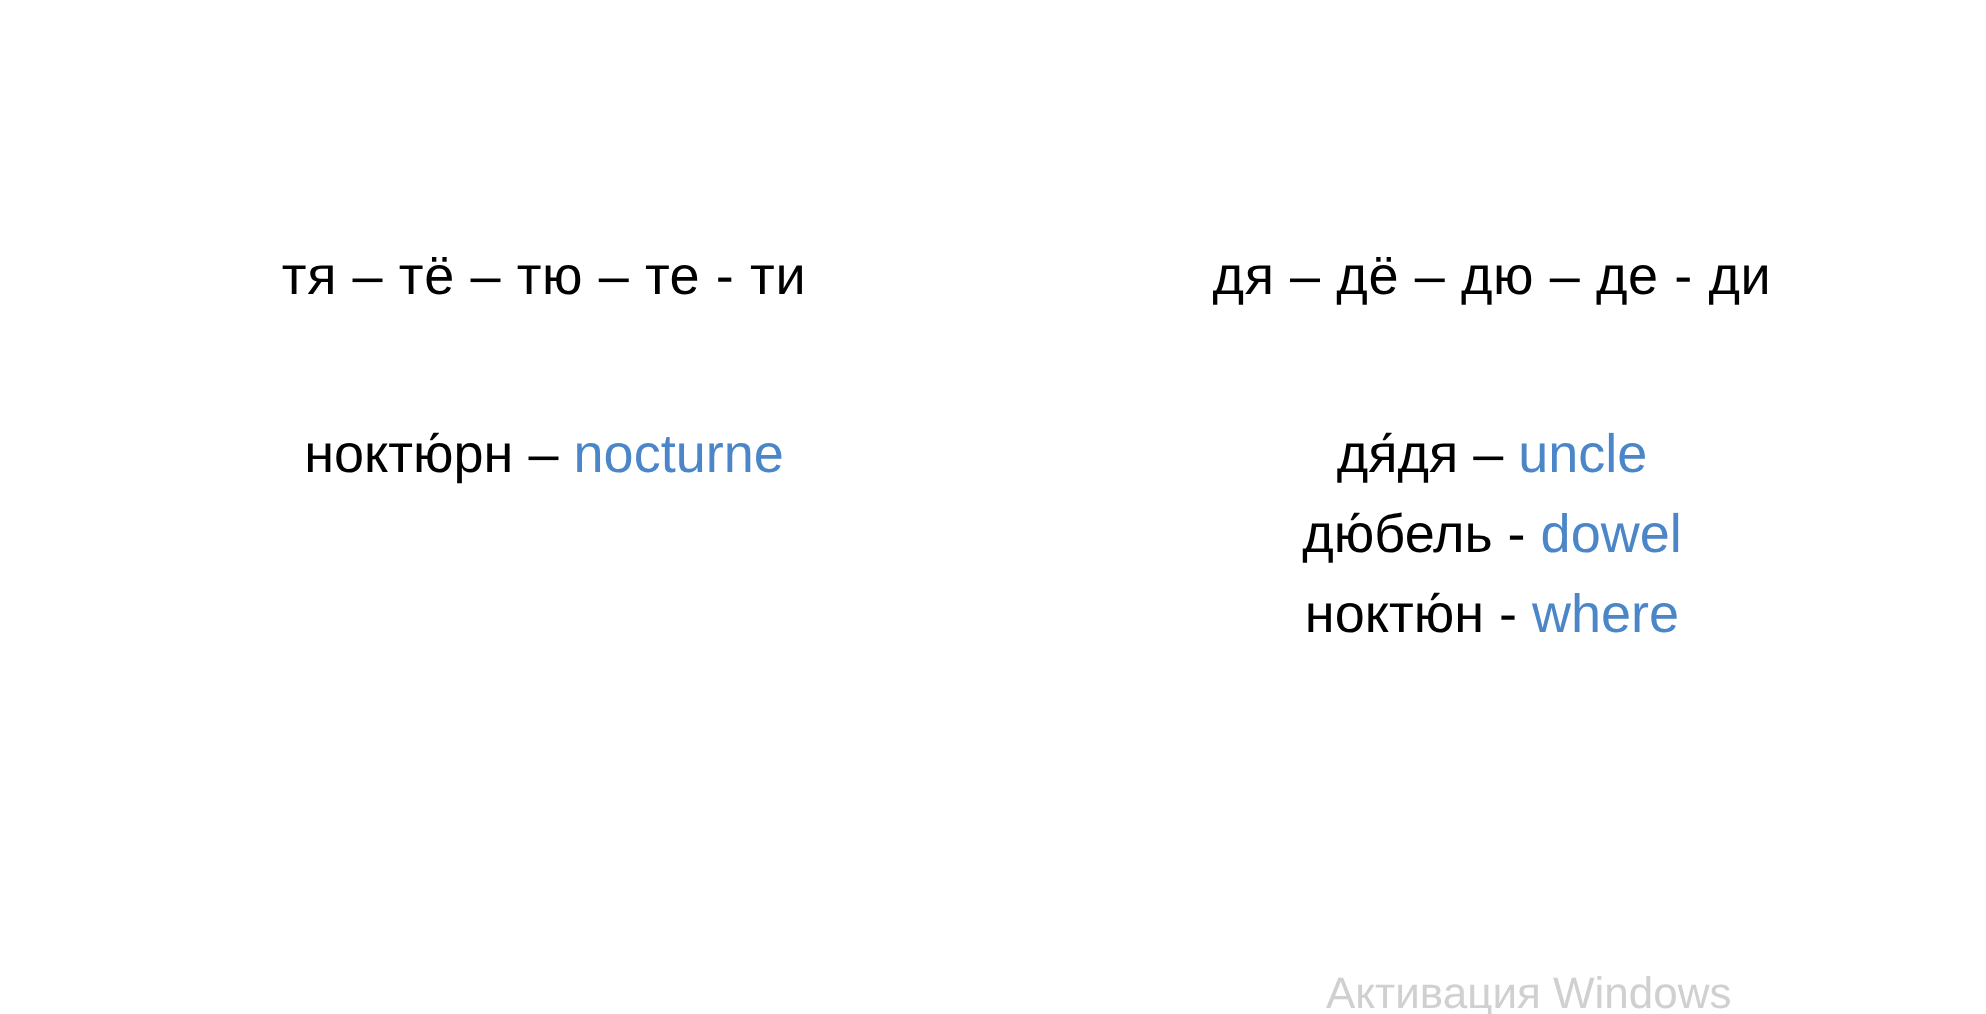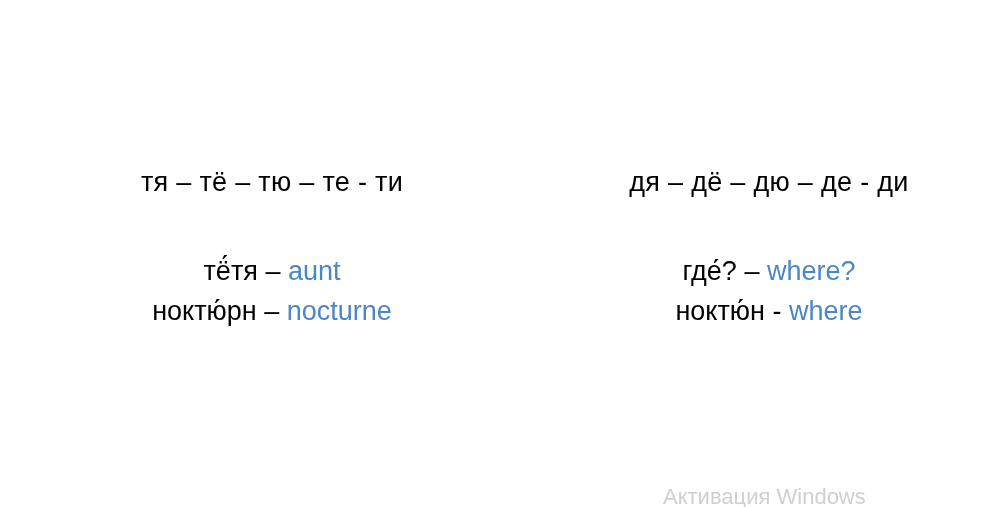--- a/index.html
+++ b/index.html
@@ -37,7 +37,6 @@
     letter-spacing: 0.3px;
     color: #000000;
     white-space: nowrap;
-    margin-top: 44px;
   }
 
   .word-list {

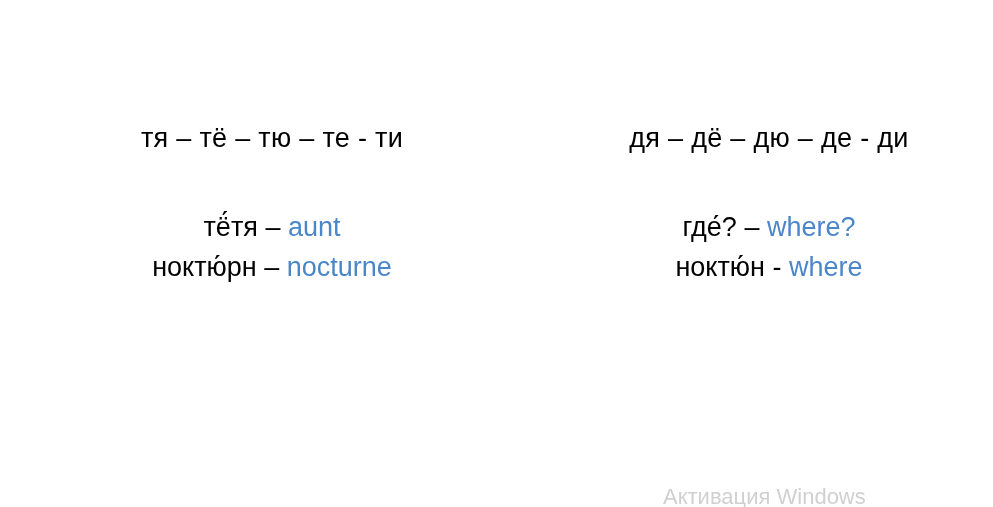--- a/index.html
+++ b/index.html
@@ -29,7 +29,7 @@
     color: #000000;
   }
   #column-left  { left: 96px;  top: 118px; width: 352px; }
-  #column-right { left: 593px; top: 118px; width: 352px; }
+  #column-right { left: 570px; top: 118px; width: 352px; }
 
   .column-header {
     font-size: 27px;

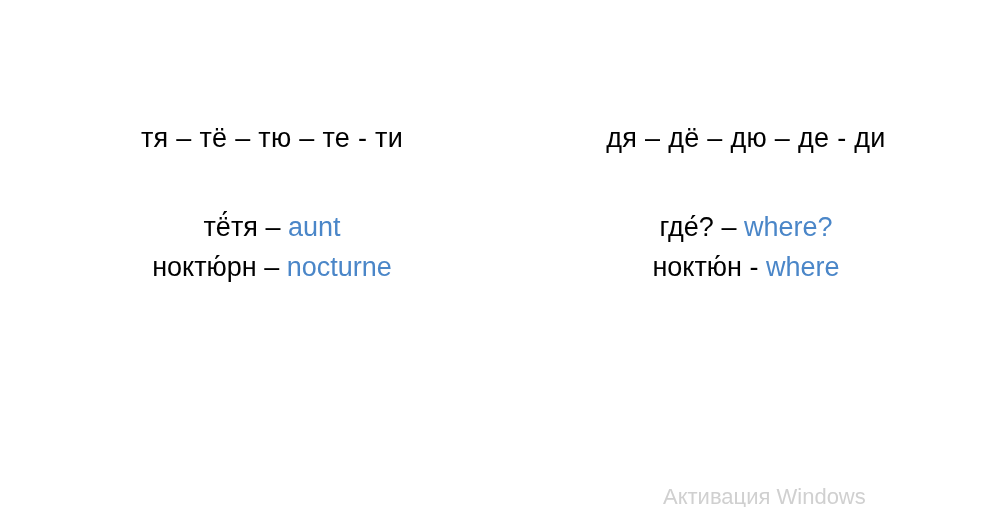--- a/index.html
+++ b/index.html
@@ -88,11 +88,6 @@
     <div class="column-header">тя – тё – тю – те - ти</div>
     <ul class="word-list">
       <li class="word-row">
-        <span class="term">тё́тя</span>
-        <span class="sep">–</span>
-        <span class="translation">aunt</span>
-      </li>
-      <li class="word-row">
         <span class="term">ноктю́рн</span>
         <span class="sep">–</span>
         <span class="translation">nocturne</span>

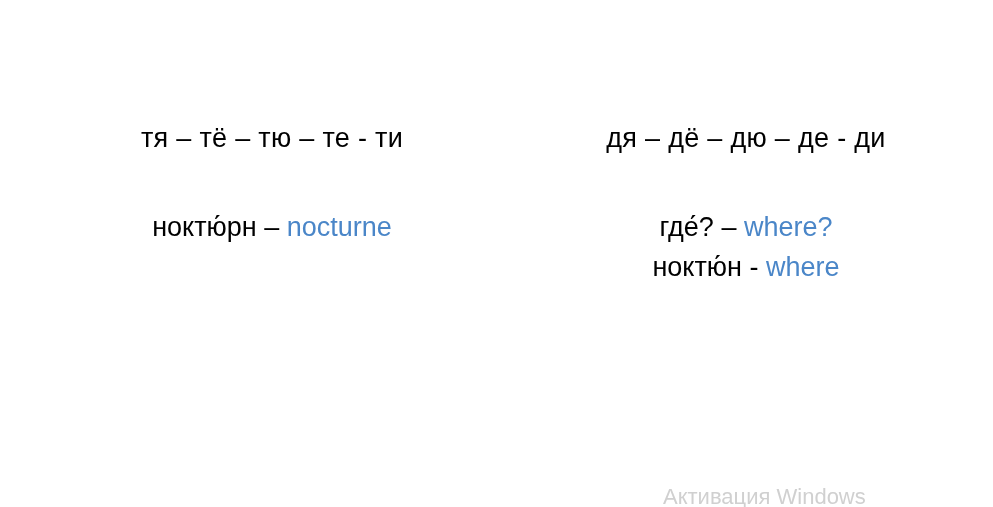--- a/index.html
+++ b/index.html
@@ -99,6 +99,11 @@
     <div class="column-header">дя – дё – дю – де - ди</div>
     <ul class="word-list">
       <li class="word-row">
+        <span class="term">дя́дя</span>
+        <span class="sep">–</span>
+        <span class="translation">uncle</span>
+      </li>
+      <li class="word-row">
         <span class="term">где́?</span>
         <span class="sep">–</span>
         <span class="translation">where?</span>

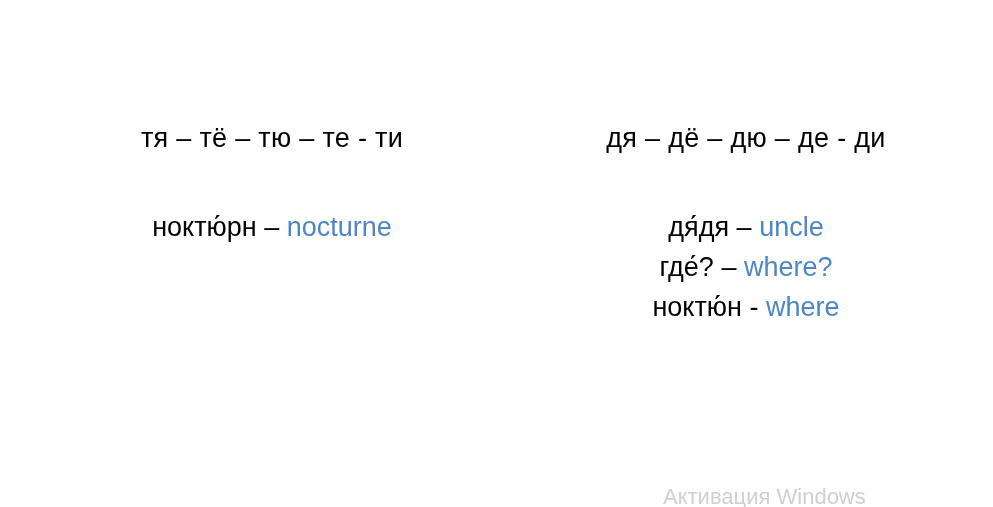--- a/index.html
+++ b/index.html
@@ -104,6 +104,11 @@
         <span class="translation">uncle</span>
       </li>
       <li class="word-row">
+        <span class="term">дю́бель</span>
+        <span class="sep">-</span>
+        <span class="translation">dowel</span>
+      </li>
+      <li class="word-row">
         <span class="term">где́?</span>
         <span class="sep">–</span>
         <span class="translation">where?</span>

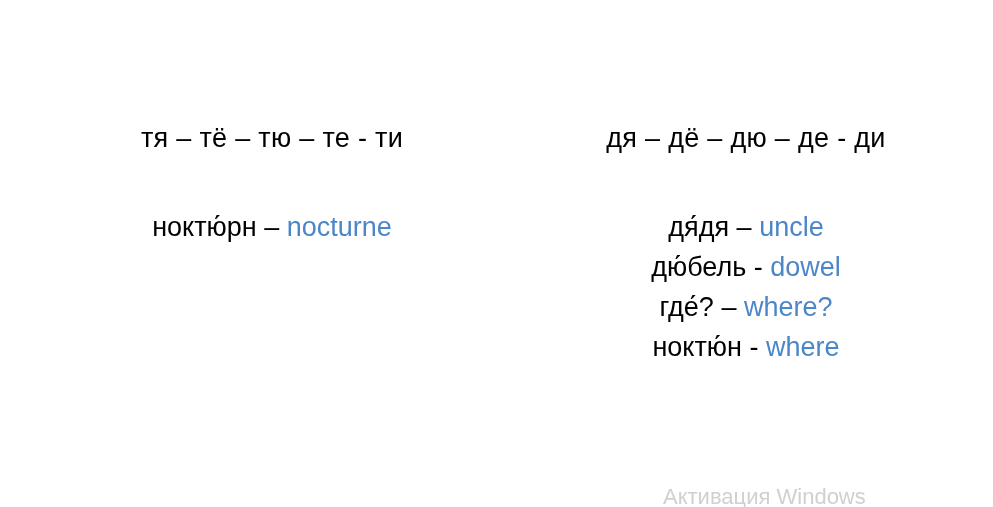--- a/index.html
+++ b/index.html
@@ -109,11 +109,6 @@
         <span class="translation">dowel</span>
       </li>
       <li class="word-row">
-        <span class="term">где́?</span>
-        <span class="sep">–</span>
-        <span class="translation">where?</span>
-      </li>
-      <li class="word-row">
         <span class="term">ноктю́н</span>
         <span class="sep">-</span>
         <span class="translation">where</span>

